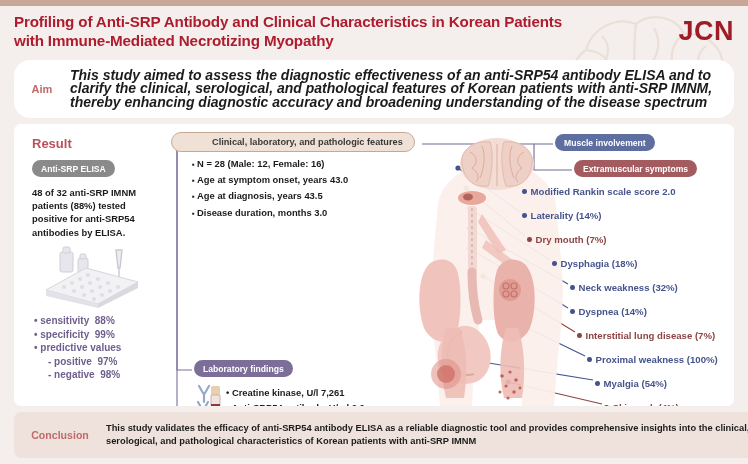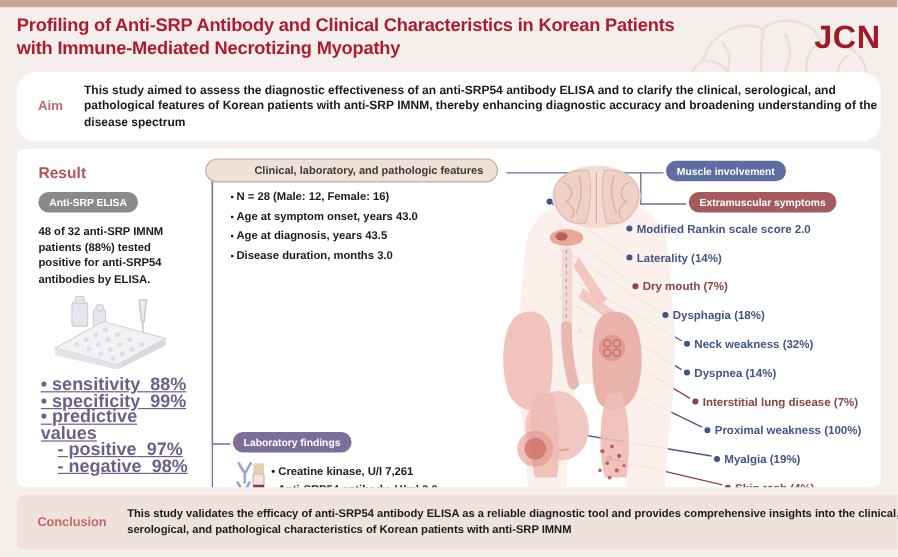--- a/index.html
+++ b/index.html
@@ -44,8 +44,9 @@
     color:#C06A6A; font-size:11px; font-weight:bold;
   }
   .aim-text{
-    font-size:10px; line-height:13.4px; color:#1b1b1b; padding-right:0;
+    font-size:14px; line-height:13.4px; color:#1b1b1b; padding-right:0;
     font-weight:bold;
+    font-style:italic;
   }
   
   .main-card{

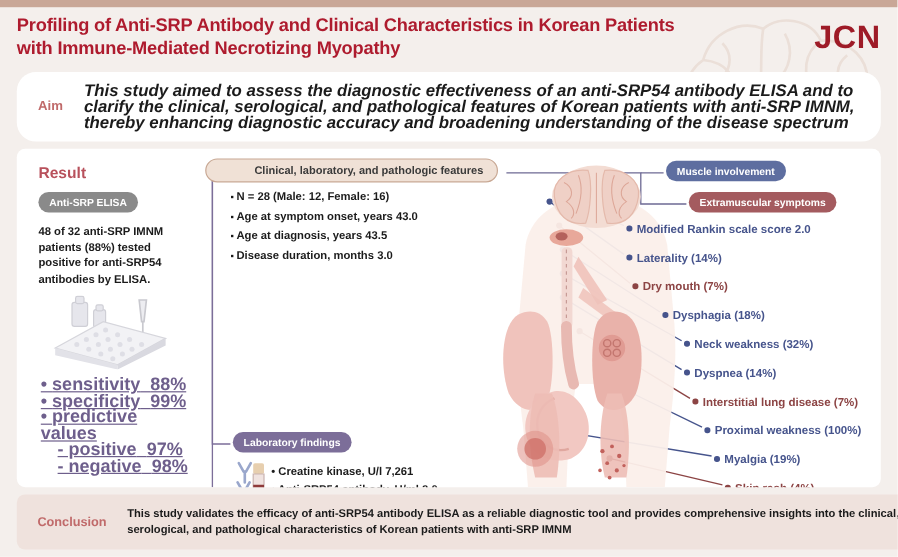--- a/index.html
+++ b/index.html
@@ -78,7 +78,7 @@
   .elisa-art{ position:absolute; left:16px; top:122px; width:120px; height:62px; }
   .stats{
     position:absolute; left:20px; top:190px; width:130px;
-    color:#6E5F8C; font-size:15px; line-height:13.6px; font-weight:bold;text-decoration:underline;
+    color:#6E5F8C; font-size:10px; line-height:13.6px; font-weight:bold;
   }
   .stats .sub{ padding-left:14px; }
   .stats .bullet{ }

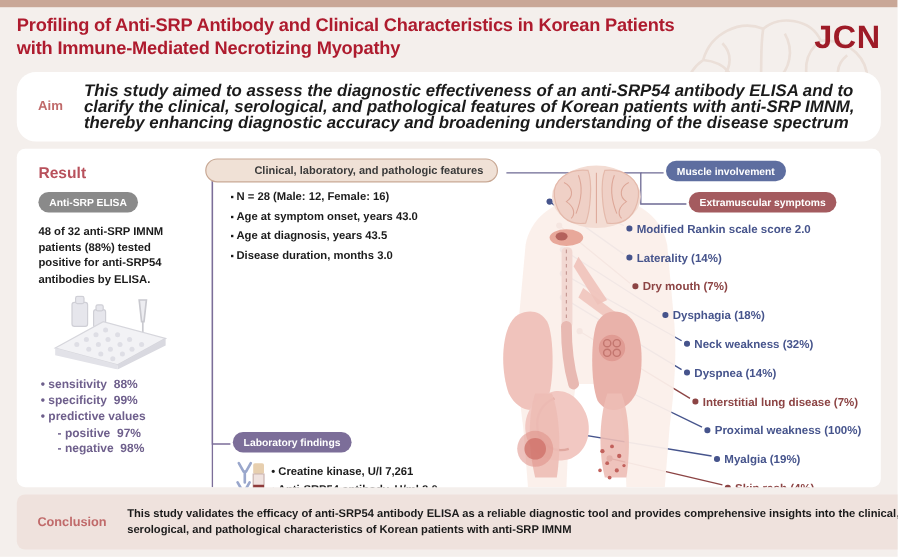--- a/index.html
+++ b/index.html
@@ -359,7 +359,7 @@
       <div class="sym sym-blue" style="left: 556px; top: 182px;"><span class="dot"></span><span>Dyspnea (14%)</span></div>
       <div class="sym sym-red" style="left: 563px; top: 206px;"><span class="dot"></span><span>Interstitial lung disease (7%)</span></div>
       <div class="sym sym-blue" style="left: 573px; top: 230px;"><span class="dot"></span><span>Proximal weakness (100%)</span></div>
-      <div class="sym sym-blue" style="left: 581px; top: 254px;"><span class="dot"></span><span>Myalgia (19%)</span></div>
+      <div class="sym sym-blue" style="left: 581px; top: 254px;"><span class="dot"></span><span>Myalgia (54%)</span></div>
       <div class="sym sym-red" style="left: 590px; top: 278px;"><span class="dot"></span><span>Skin rash (4%)</span></div>
     </div>
 </div>

